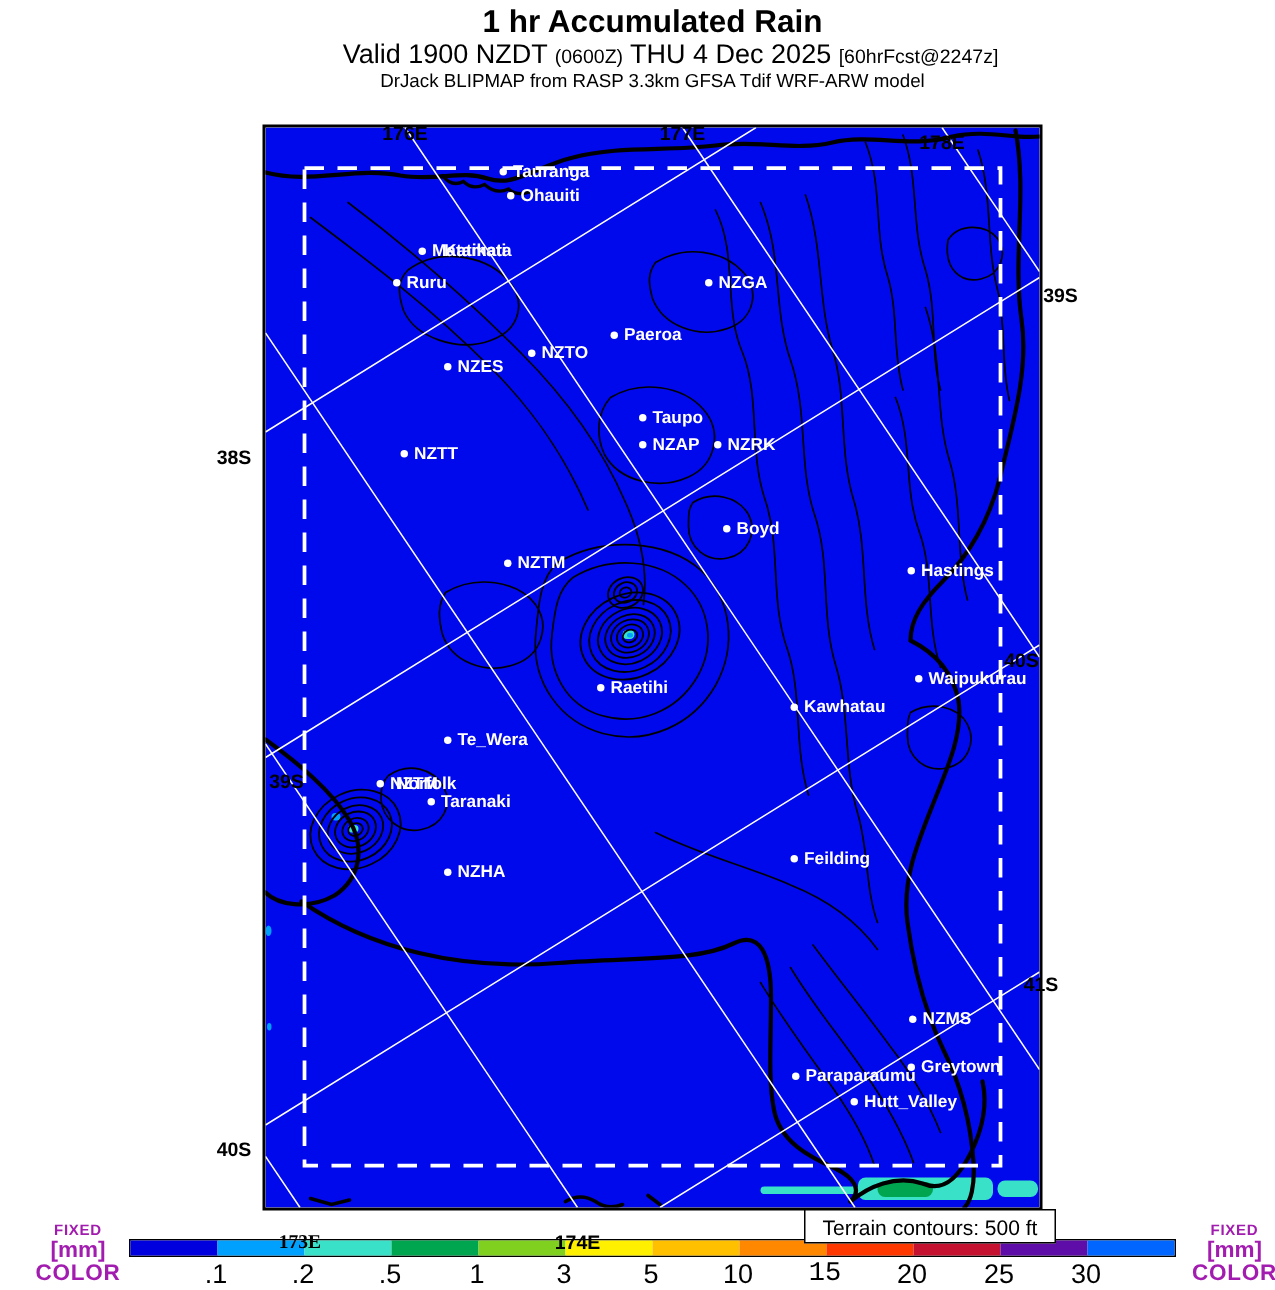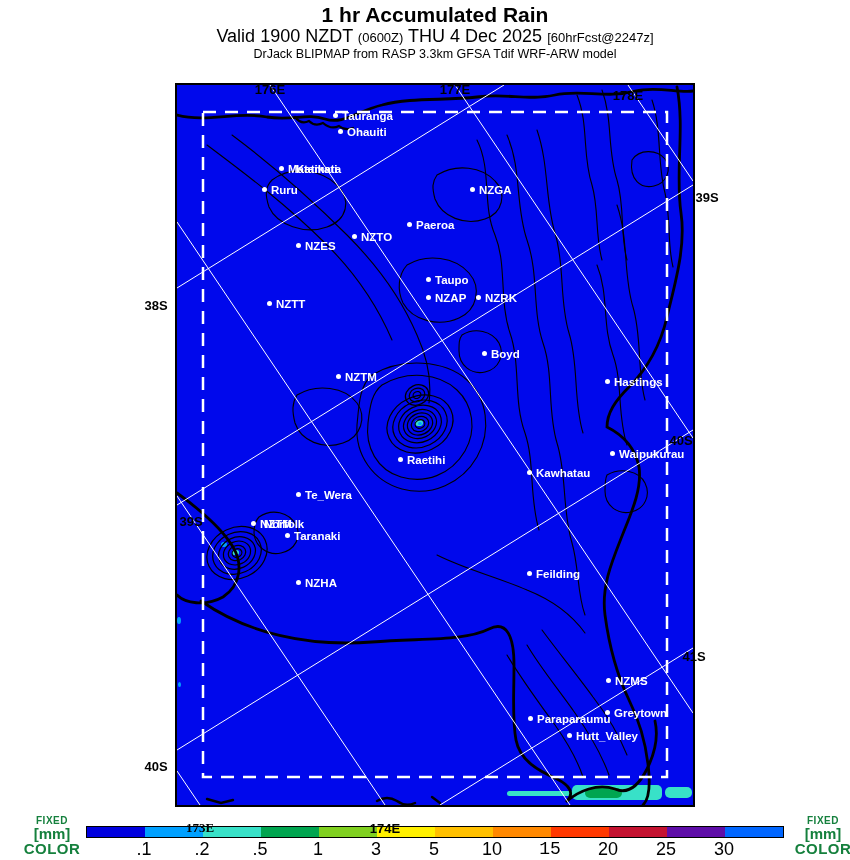--- a/index.html
+++ b/index.html
@@ -7,7 +7,7 @@
         font-family:"Liberation Sans",sans-serif;}
   .hdr{position:absolute;left:0;top:0;width:850px;text-align:center;color:#000;}
   .hdr .title{position:absolute;left:110px;top:3px;width:650px;font-size:21px;font-weight:700;}
-  .hdr .subtitle{position:absolute;left:60px;top:26px;width:750px;font-size:18px;font-weight:400;}
+  .hdr .subtitle{position:absolute;left:72px;top:26px;width:750px;font-size:18px;font-weight:400;}
   .hdr .subtitle .sm{font-size:13px;}
   .hdr .model{position:absolute;left:110px;top:47px;width:650px;font-size:12.5px;}
   .map{position:absolute;left:175px;top:83px;width:516px;height:720px;border:2px solid #000;}

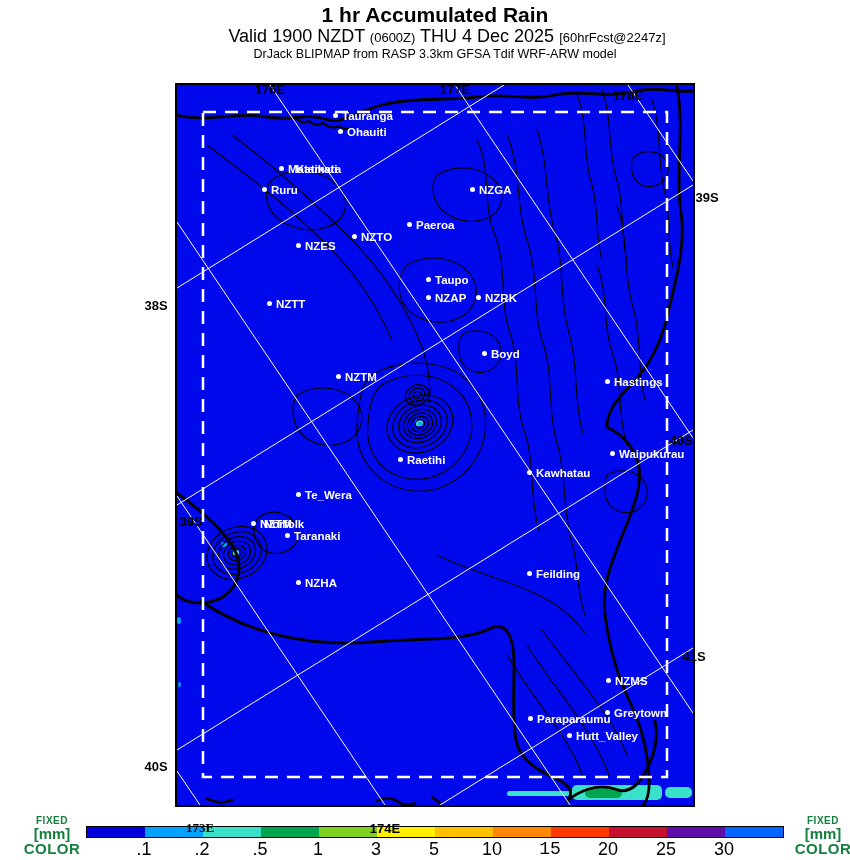--- a/index.html
+++ b/index.html
@@ -25,7 +25,7 @@
         display:flex;z-index:5;}
   .cbar .seg{height:100%;flex:1 1 auto;}
   .cbar-lab{position:absolute;top:839px;transform:translateX(-50%);font-size:18px;color:#000;}
-  .unit{position:absolute;top:816px;width:70px;text-align:center;color:#15803d;line-height:1.0;z-index:5;}
+  .unit{position:absolute;top:816px;width:70px;text-align:center;color:#a21caf;line-height:1.0;z-index:5;}
   .unit .u1{font-size:10px;font-weight:700;letter-spacing:.5px;}
   .unit .u2{font-size:15px;font-weight:700;}
   .unit .u3{font-size:15px;font-weight:700;letter-spacing:.5px;}

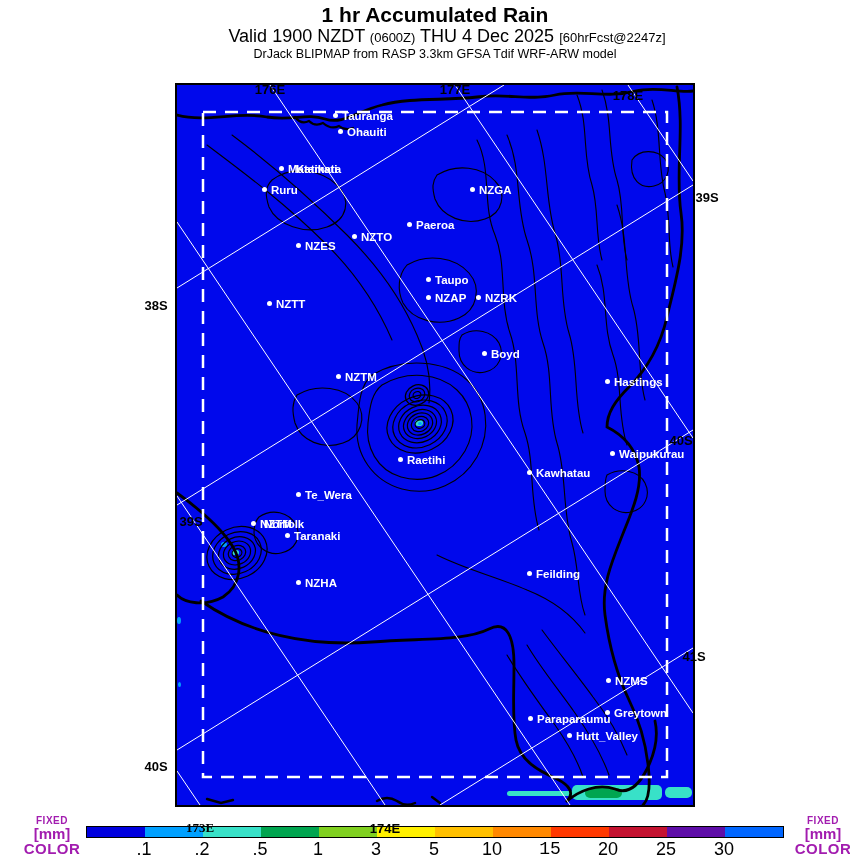--- a/index.html
+++ b/index.html
@@ -178,6 +178,7 @@
       <div class="grid-label" style="left: 694px; top: 640px;">41S</div>
     </div>
 
+  <div class="terrain-note">Terrain contours: 500 ft</div>
 
   <div class="unit" style="left:17px;">
     <div class="u1">FIXED</div>

